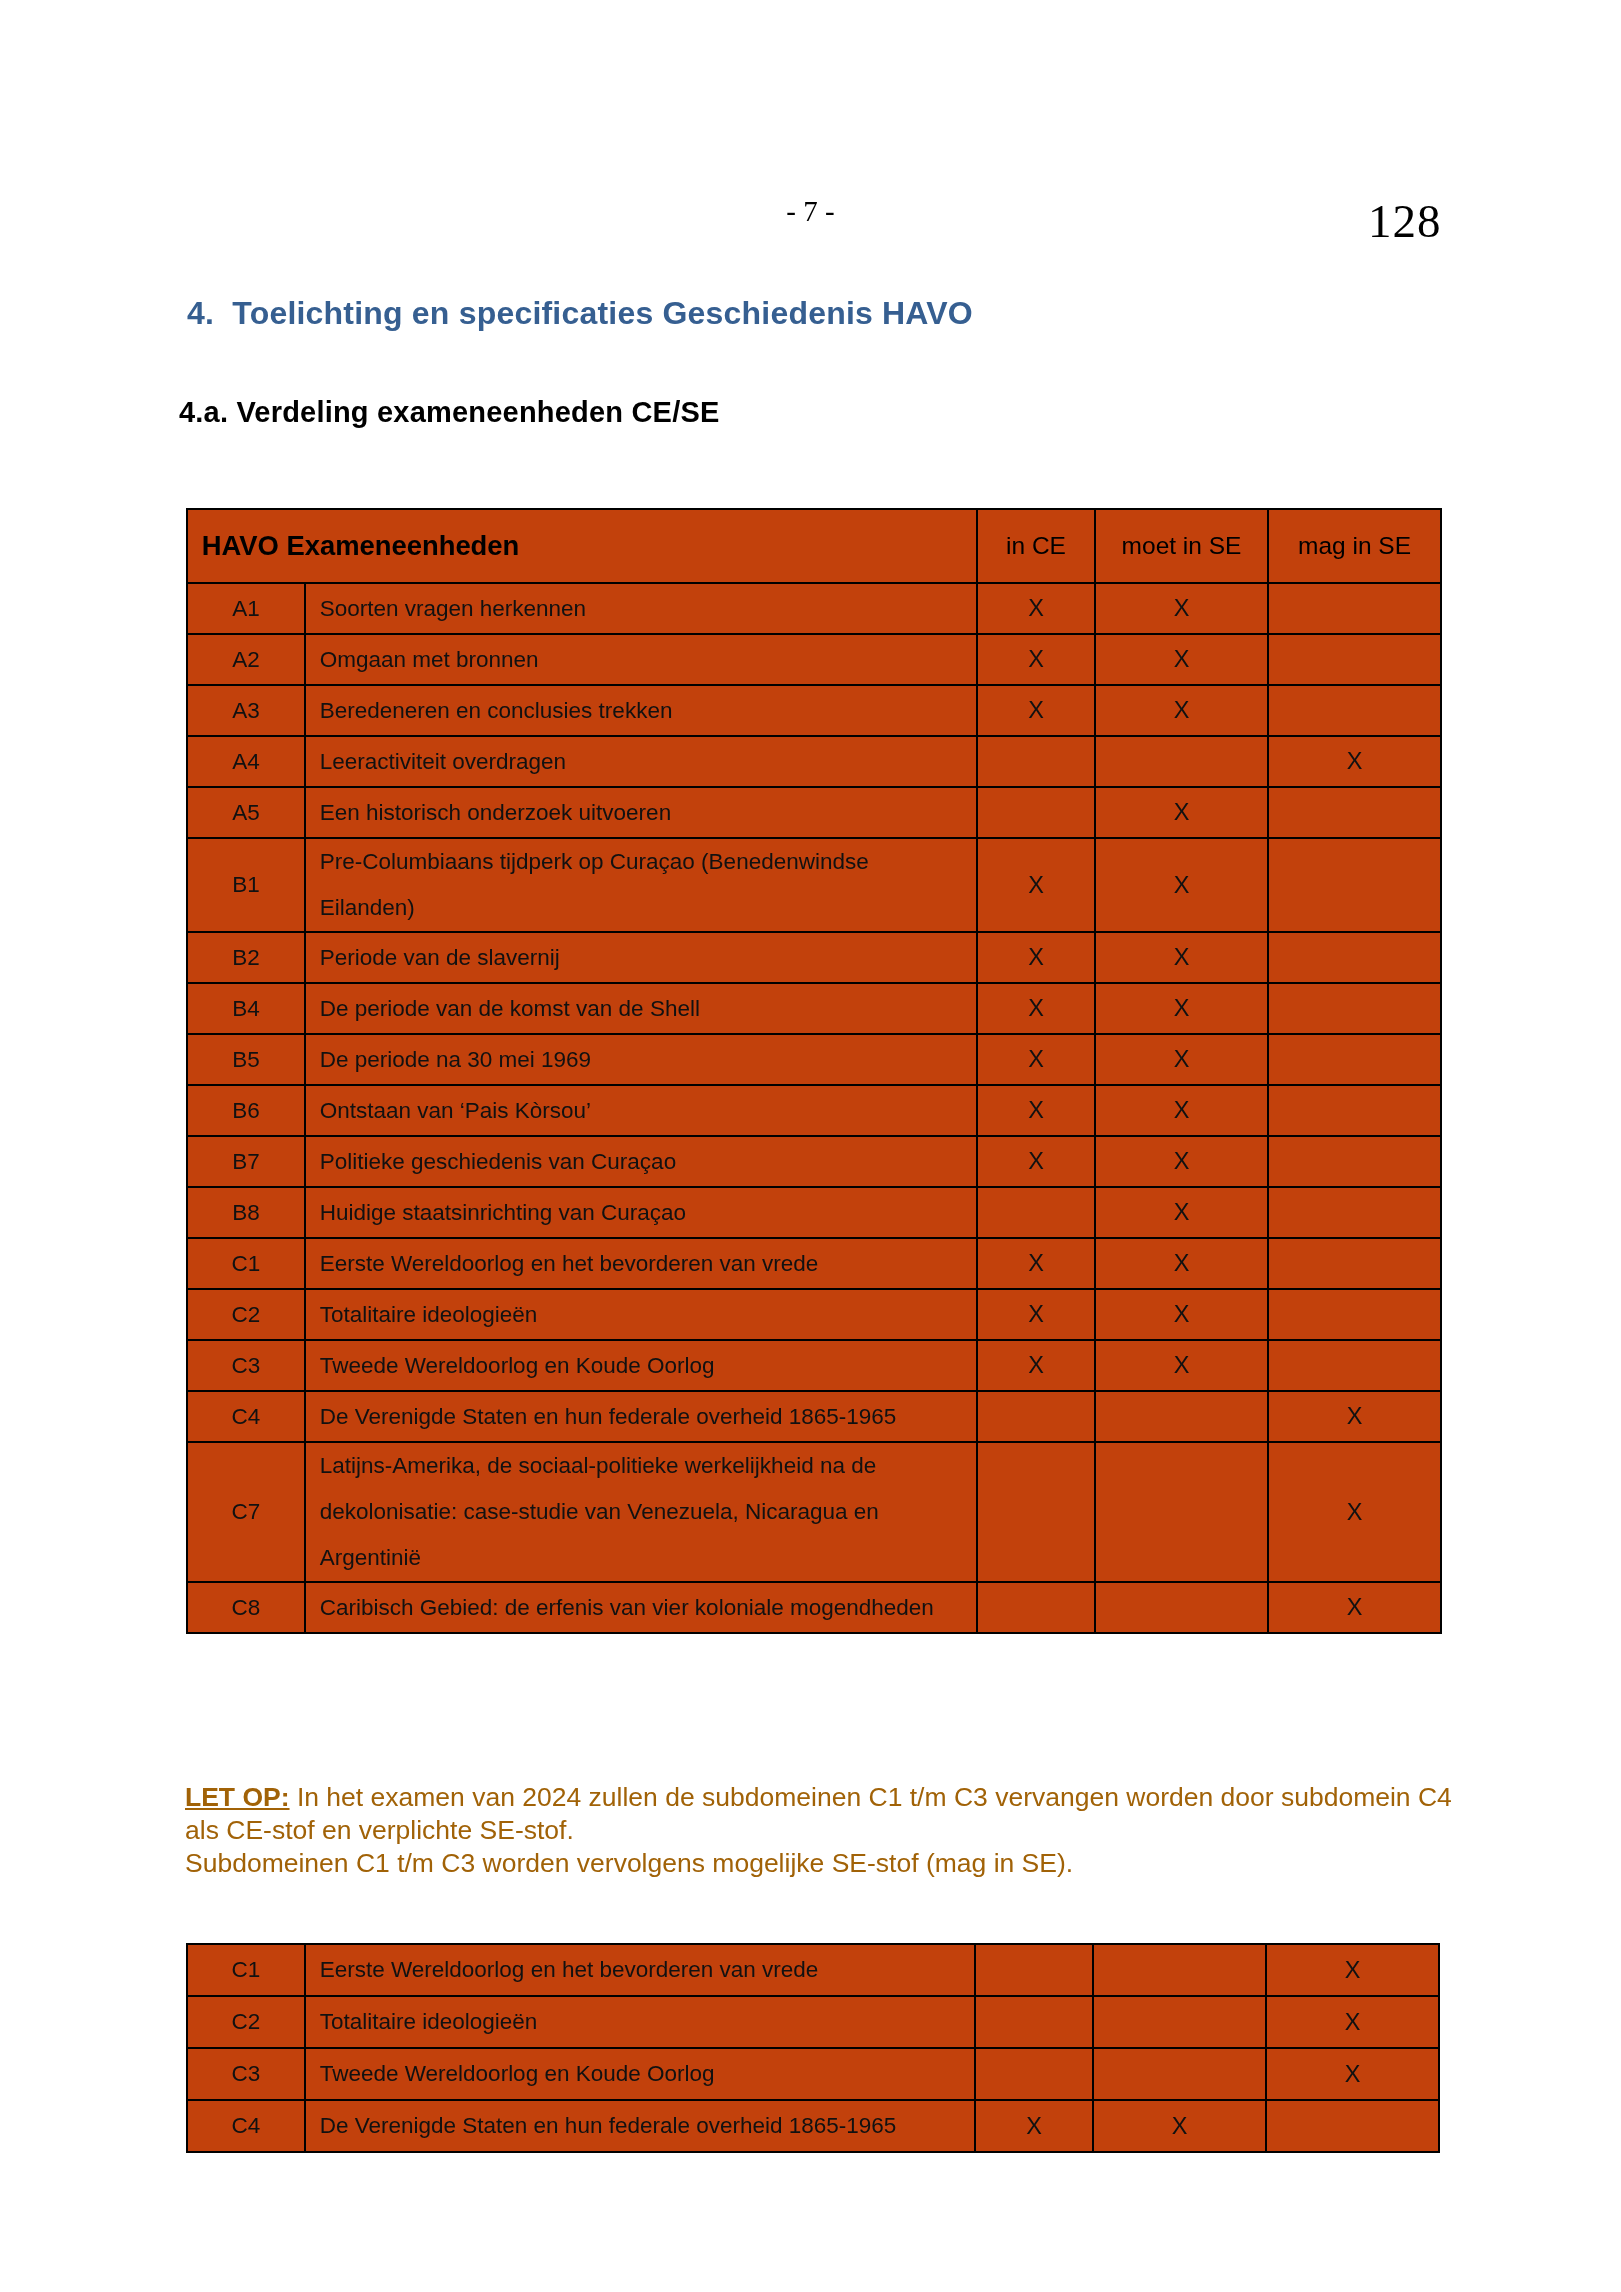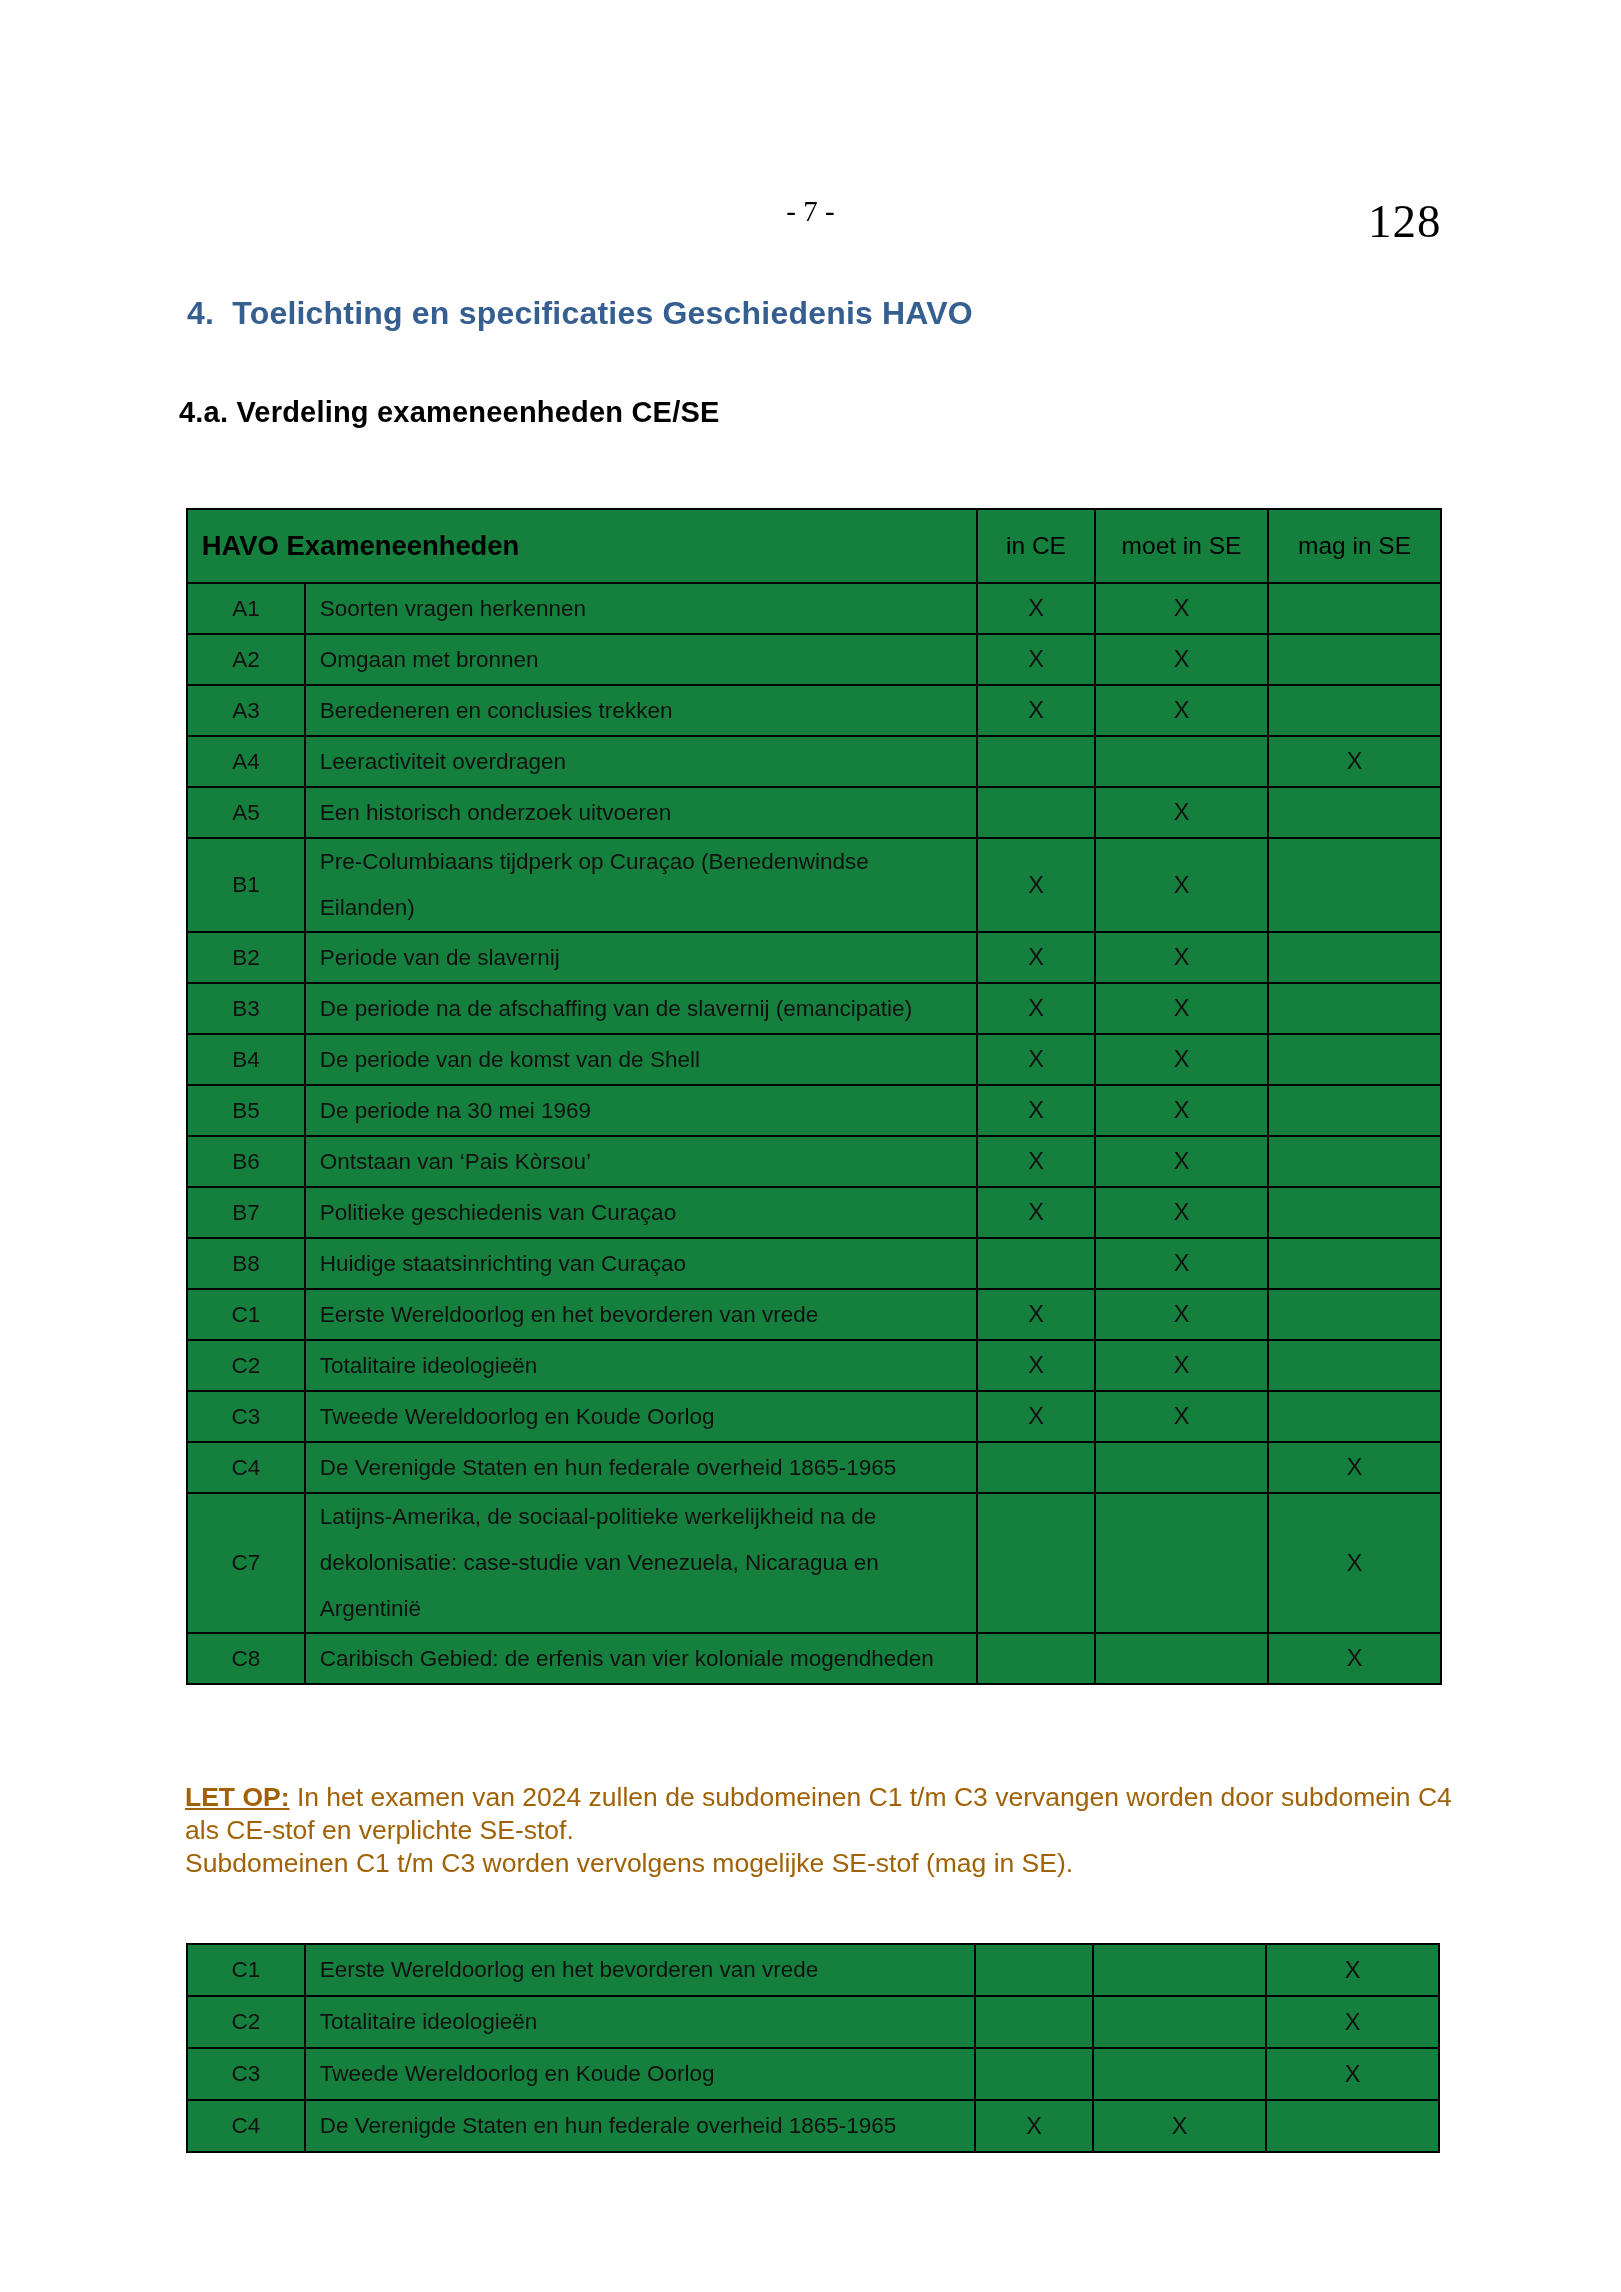--- a/index.html
+++ b/index.html
@@ -37,7 +37,7 @@
   table.grid{
     border-collapse:collapse;
     table-layout:fixed;
-    background:#15803d;
+    background:#c2410c;
   }
   table.grid th,table.grid td{
     border:2px solid #000;

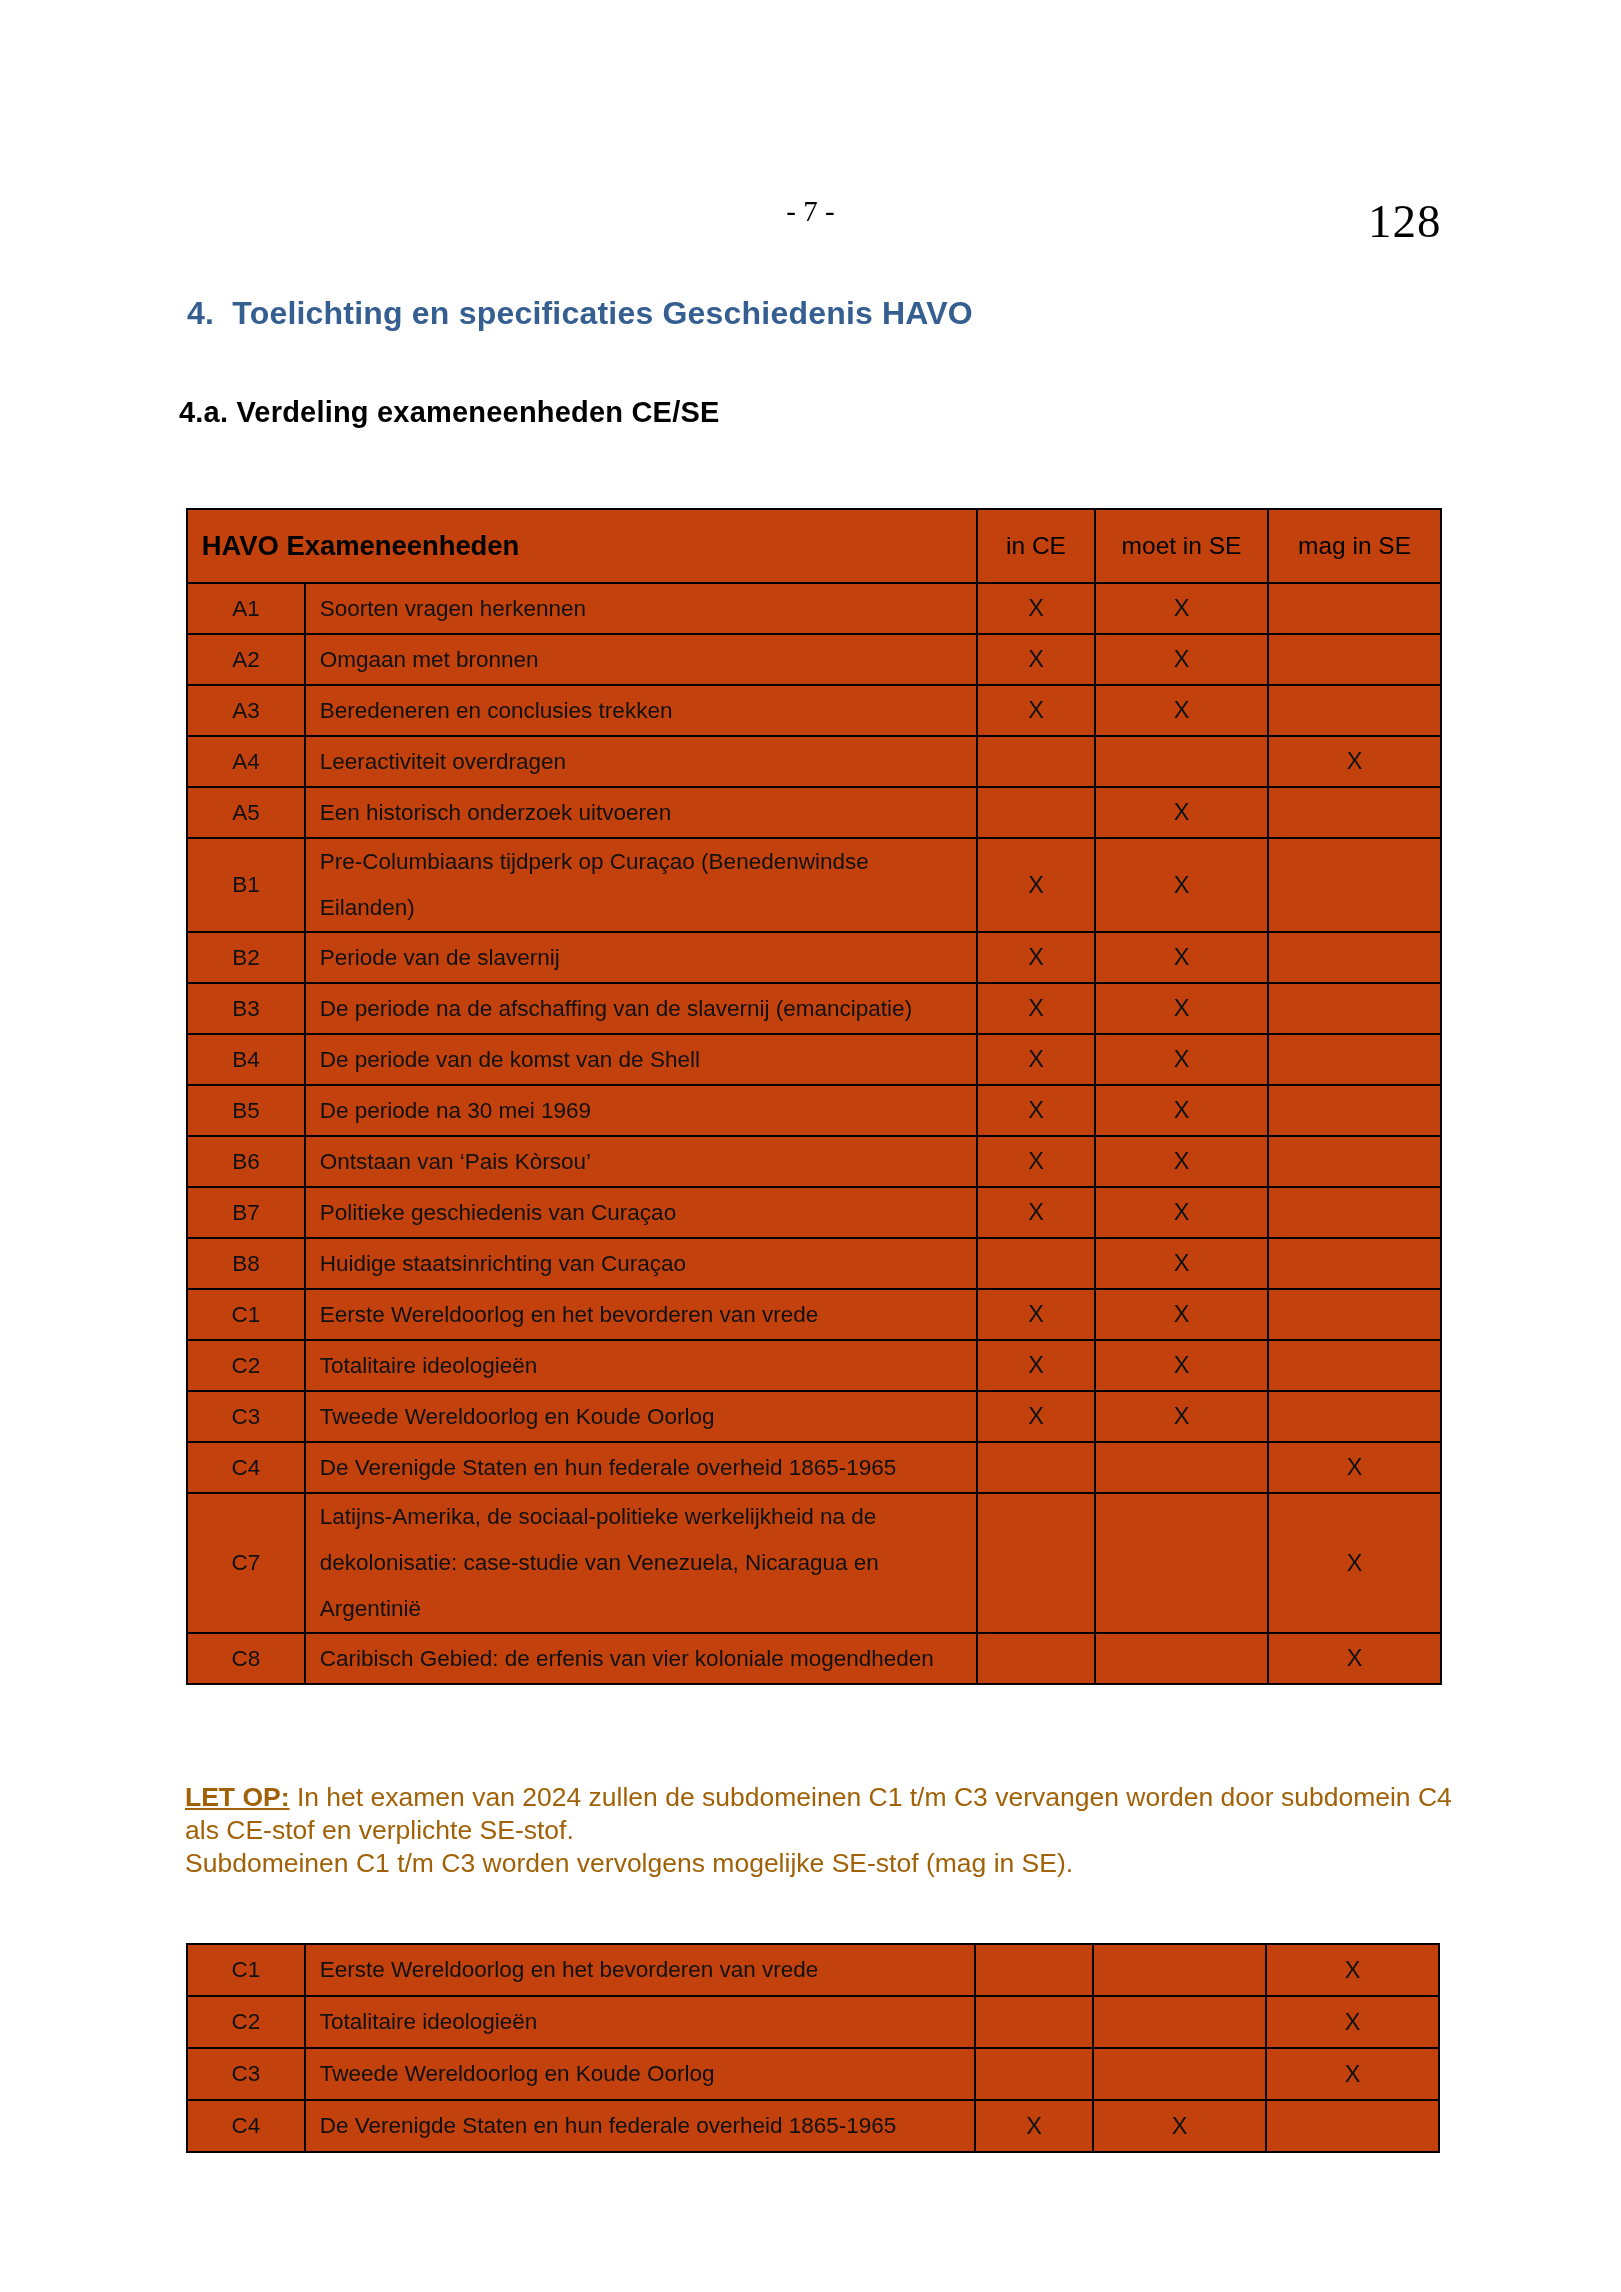--- a/index.html
+++ b/index.html
@@ -143,13 +143,6 @@
           <td class="mark"></td>
         </tr>
         <tr>
-          <td class="code">B3</td>
-          <td class="desc">De periode na de afschaffing van de slavernij (emancipatie)</td>
-          <td class="mark">X</td>
-          <td class="mark">X</td>
-          <td class="mark"></td>
-        </tr>
-        <tr>
           <td class="code">B4</td>
           <td class="desc">De periode van de komst van de Shell</td>
           <td class="mark">X</td>

